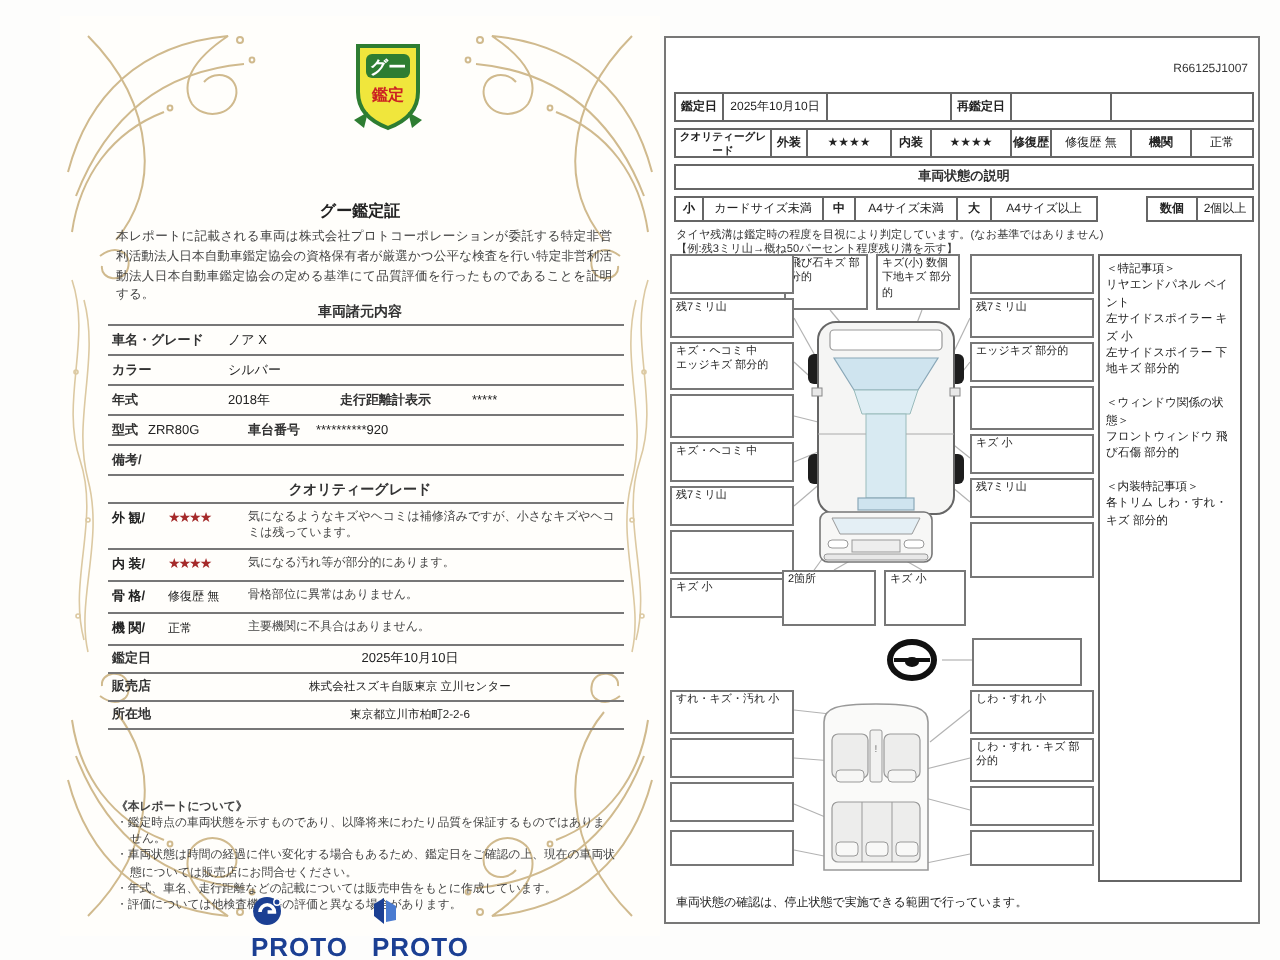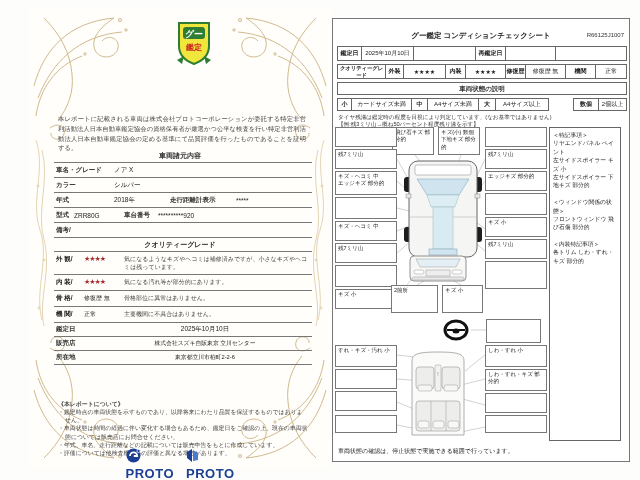--- a/index.html
+++ b/index.html
@@ -197,7 +197,6 @@
 
   <div id="sheet">
 
-    <div class="s-title">グー鑑定 コンディションチェックシート</div>
     <div class="s-ref">R66125J1007</div>
 
     <div class="s-tbl" id="t1">

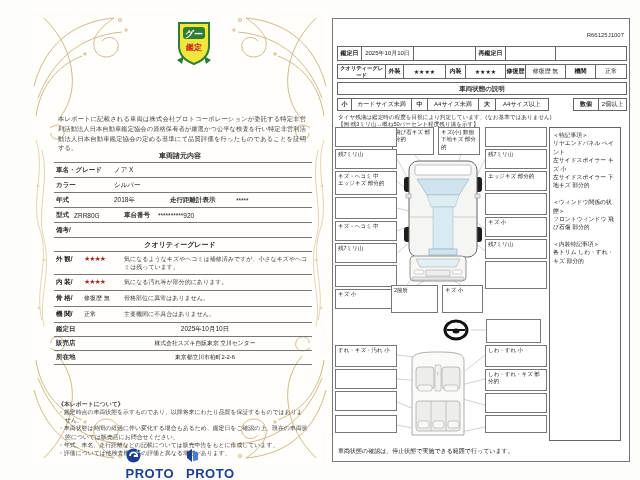--- a/index.html
+++ b/index.html
@@ -101,6 +101,7 @@
       <path d="M35,40 L28,36 L30,44 Z" fill="#2e7d32"></path>
     </svg>
 
+    <div class="r-cert">グー鑑定証</div>
     <div class="r-intro">本レポートに記載される車両は株式会社プロトコーポレーションが委託する特定非営利活動法人日本自動車鑑定協会の資格保有者が厳選かつ公平な検査を行い特定非営利活動法人日本自動車鑑定協会の定める基準にて品質評価を行ったものであることを証明する。</div>
 
     <div class="r-spec-head">車両諸元内容</div>

